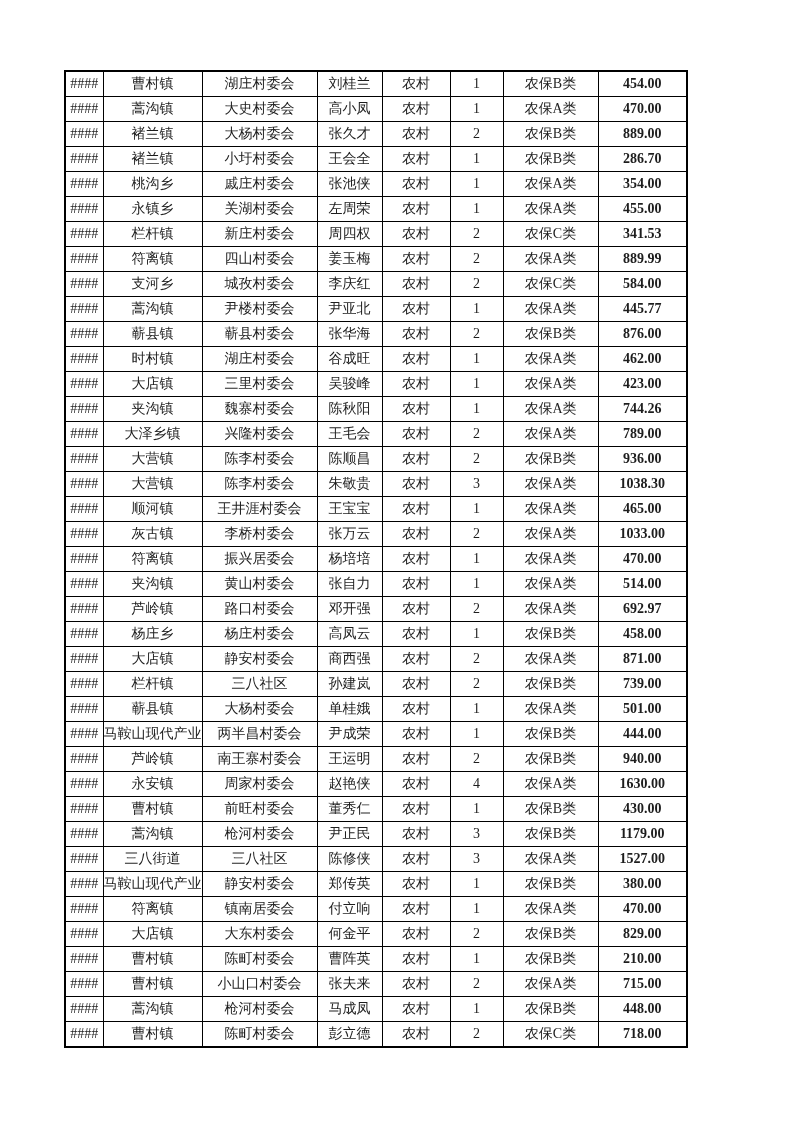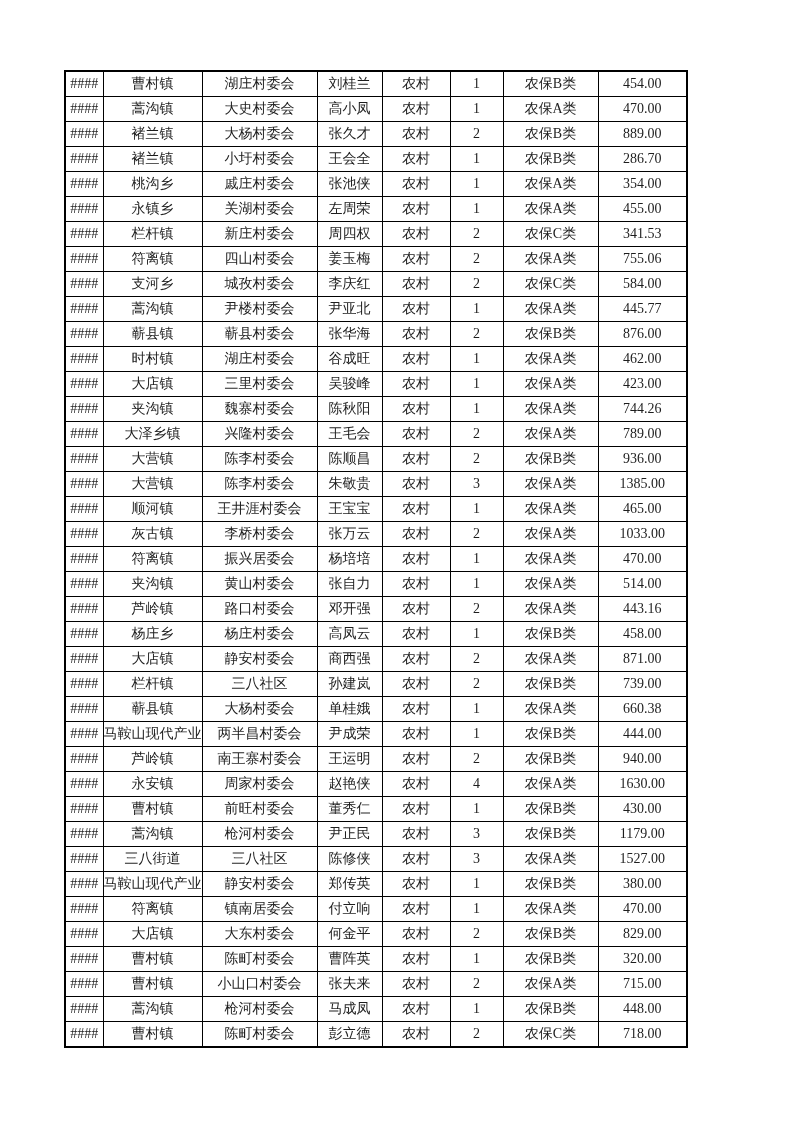--- a/index.html
+++ b/index.html
@@ -49,7 +49,7 @@
   col.c-insurance_class { width: 95px; }
   col.c-amount          { width: 89px; }
   td.col-serial { letter-spacing: 0px; font-size: 13px; }
-  td.col-amount { font-size: 14px; }
+  td.col-amount { font-size: 14px; font-weight: bold; }
 </style>
 </head>
 <body>

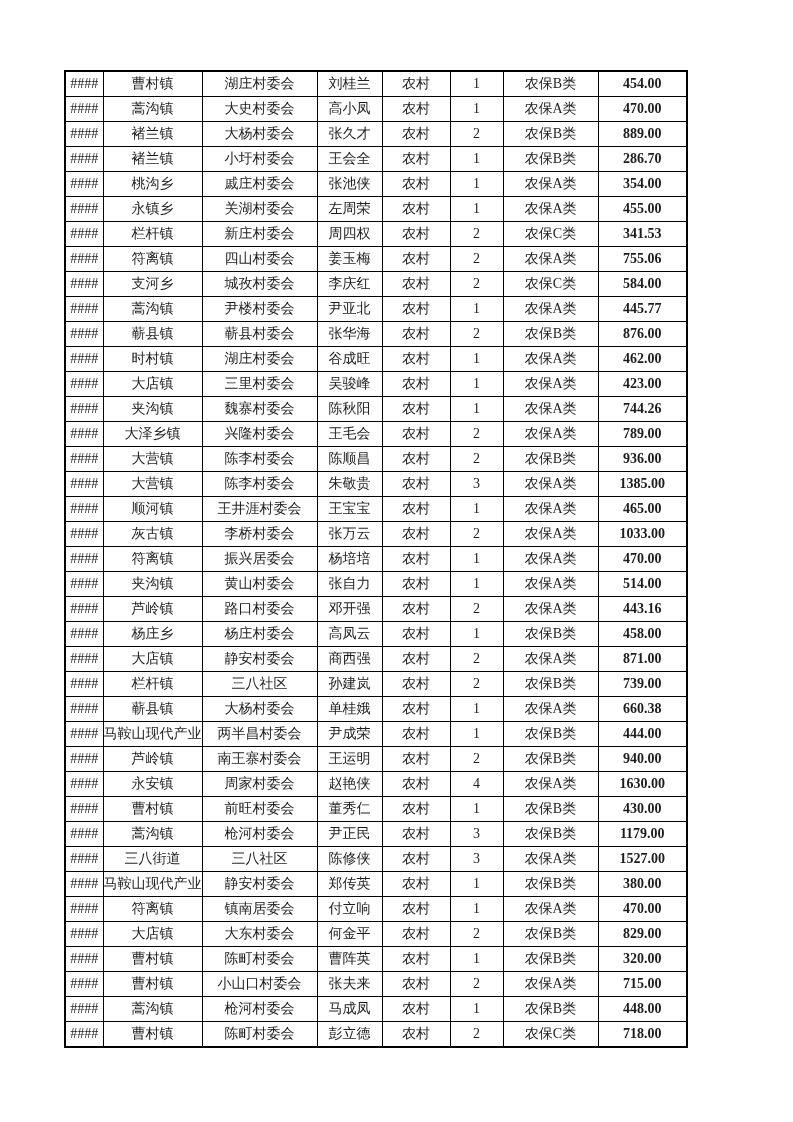--- a/index.html
+++ b/index.html
@@ -146,7 +146,7 @@
             <td class="col-category_type">农村</td>
             <td class="col-count">2</td>
             <td class="col-insurance_class">农保A类</td>
-            <td class="col-amount">755.06</td>
+            <td class="col-amount">889.99</td>
           </tr>
           <tr>
             <td class="col-serial">####</td>

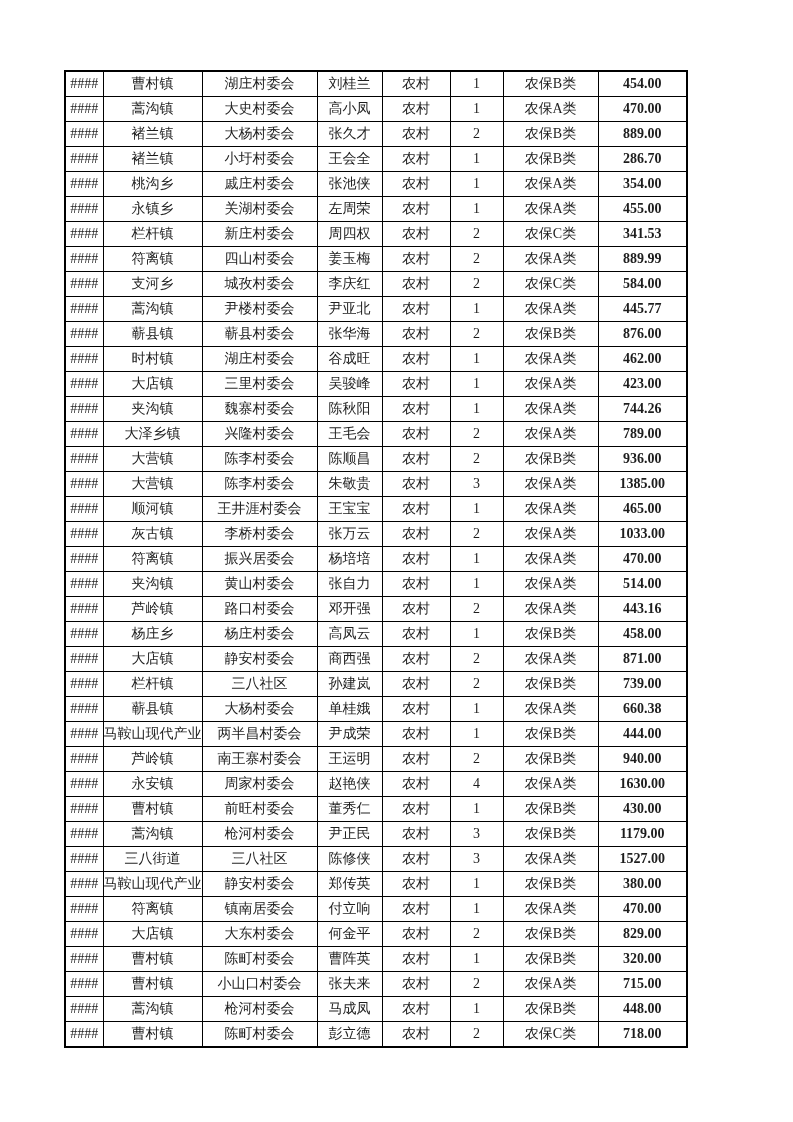--- a/index.html
+++ b/index.html
@@ -236,7 +236,7 @@
             <td class="col-category_type">农村</td>
             <td class="col-count">3</td>
             <td class="col-insurance_class">农保A类</td>
-            <td class="col-amount">1385.00</td>
+            <td class="col-amount">1038.30</td>
           </tr>
           <tr>
             <td class="col-serial">####</td>

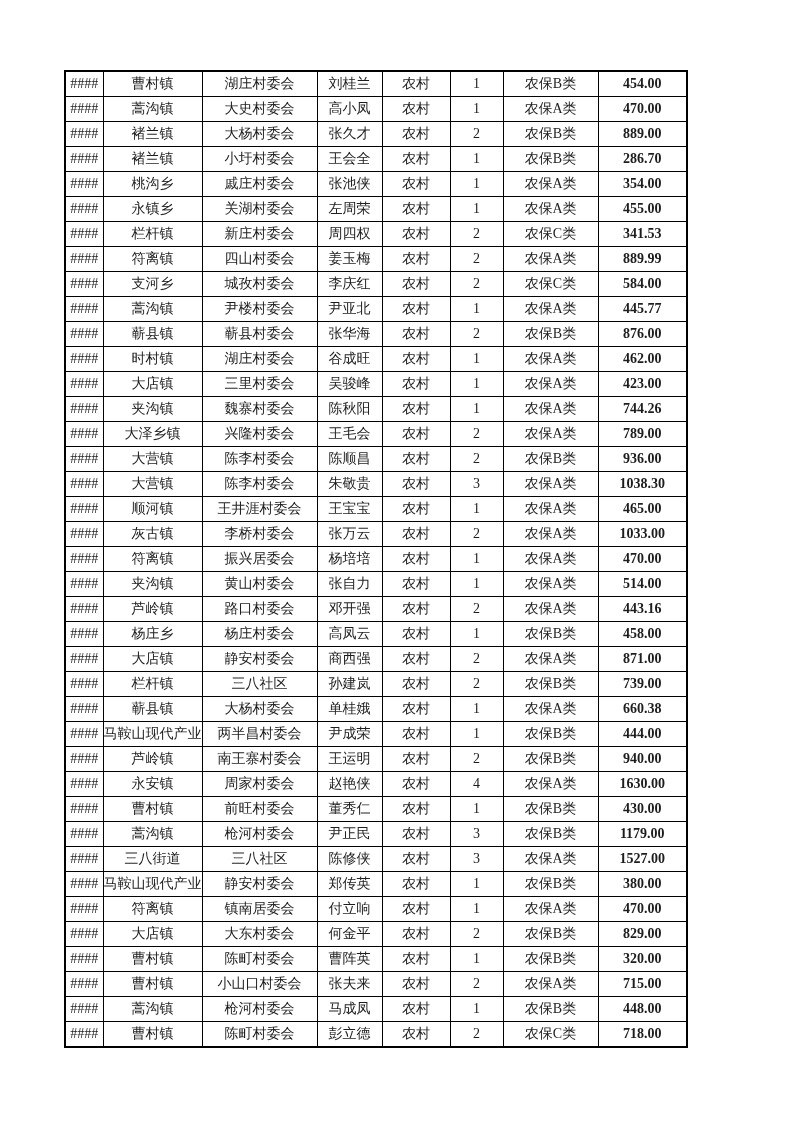--- a/index.html
+++ b/index.html
@@ -286,7 +286,7 @@
             <td class="col-category_type">农村</td>
             <td class="col-count">2</td>
             <td class="col-insurance_class">农保A类</td>
-            <td class="col-amount">443.16</td>
+            <td class="col-amount">692.97</td>
           </tr>
           <tr>
             <td class="col-serial">####</td>

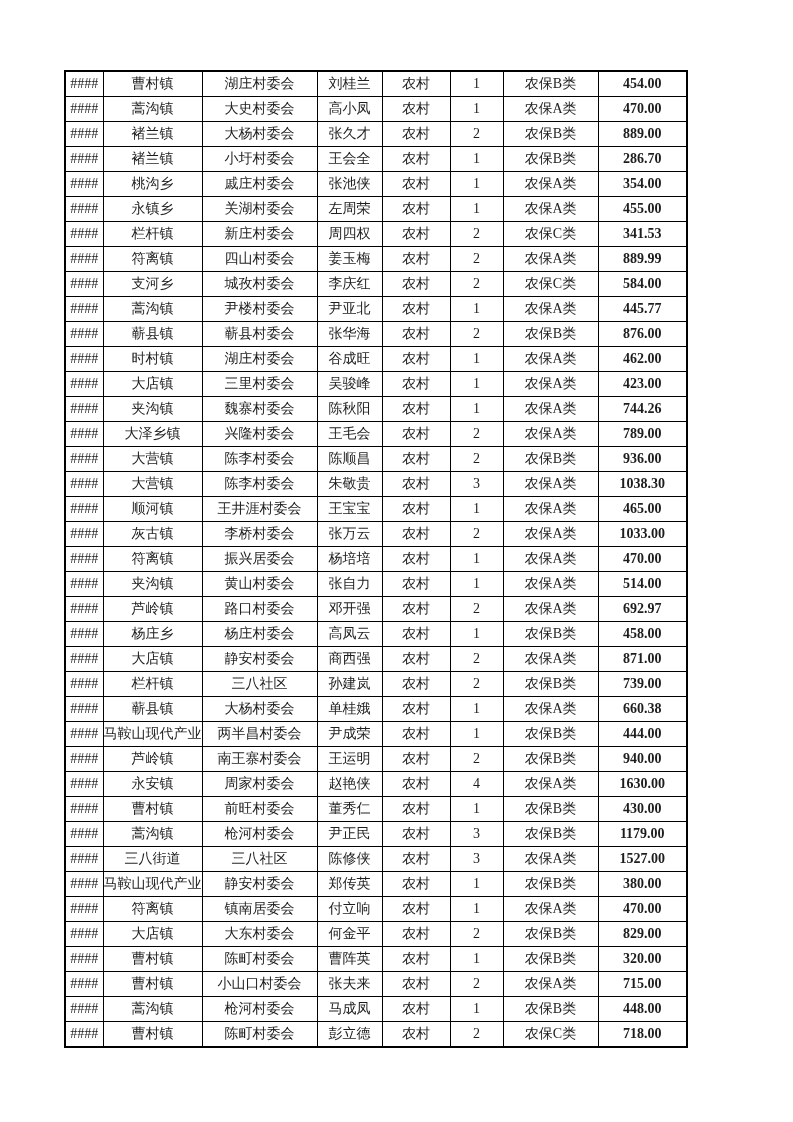--- a/index.html
+++ b/index.html
@@ -326,7 +326,7 @@
             <td class="col-category_type">农村</td>
             <td class="col-count">1</td>
             <td class="col-insurance_class">农保A类</td>
-            <td class="col-amount">660.38</td>
+            <td class="col-amount">501.00</td>
           </tr>
           <tr>
             <td class="col-serial">####</td>

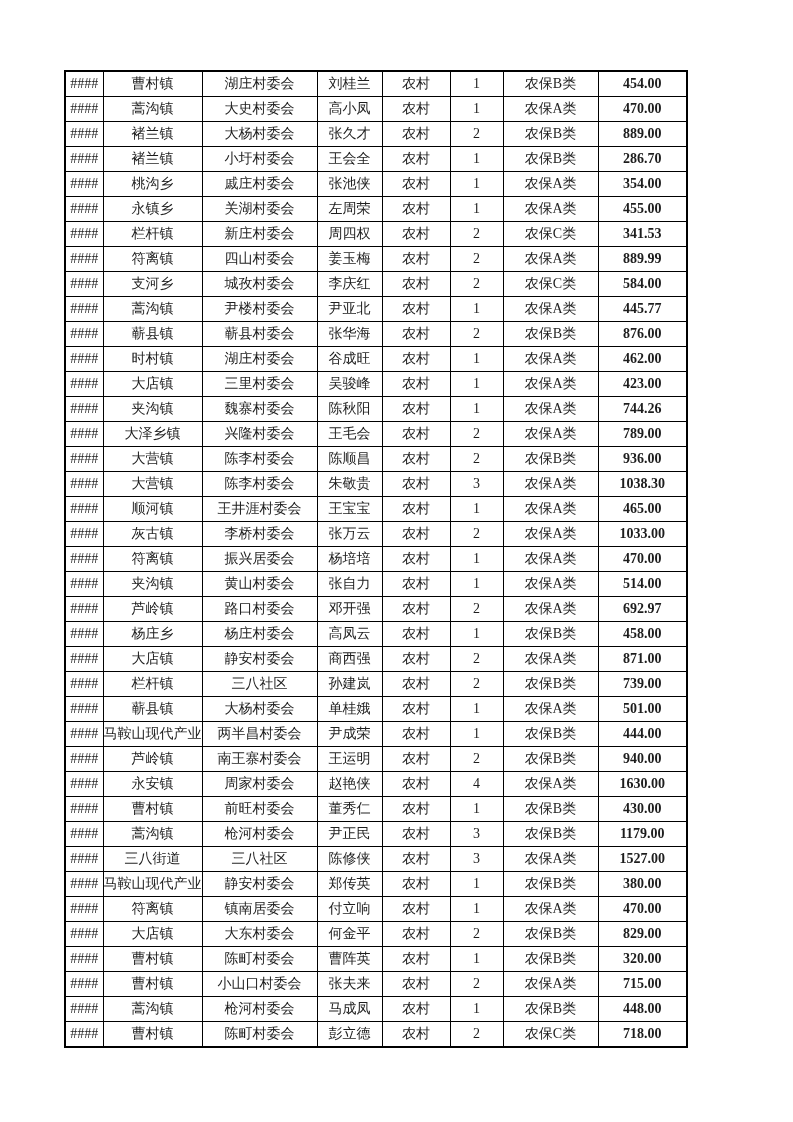--- a/index.html
+++ b/index.html
@@ -426,7 +426,7 @@
             <td class="col-category_type">农村</td>
             <td class="col-count">1</td>
             <td class="col-insurance_class">农保B类</td>
-            <td class="col-amount">320.00</td>
+            <td class="col-amount">210.00</td>
           </tr>
           <tr>
             <td class="col-serial">####</td>

